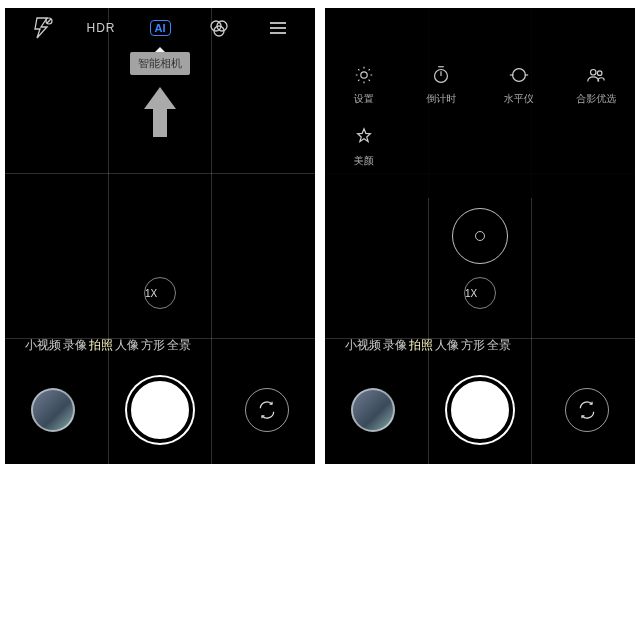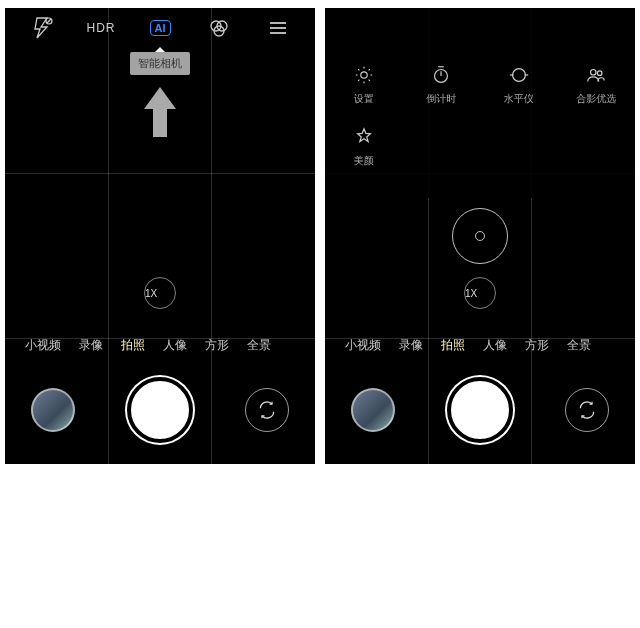--- a/index.html
+++ b/index.html
@@ -99,7 +99,7 @@
     padding-left: 20px;
     color: #eee;
     font-size: 12px;
-    gap: 18px;
+    gap: 2px;
     white-space: nowrap;
   }
   .modes span { color: #ccc; }

